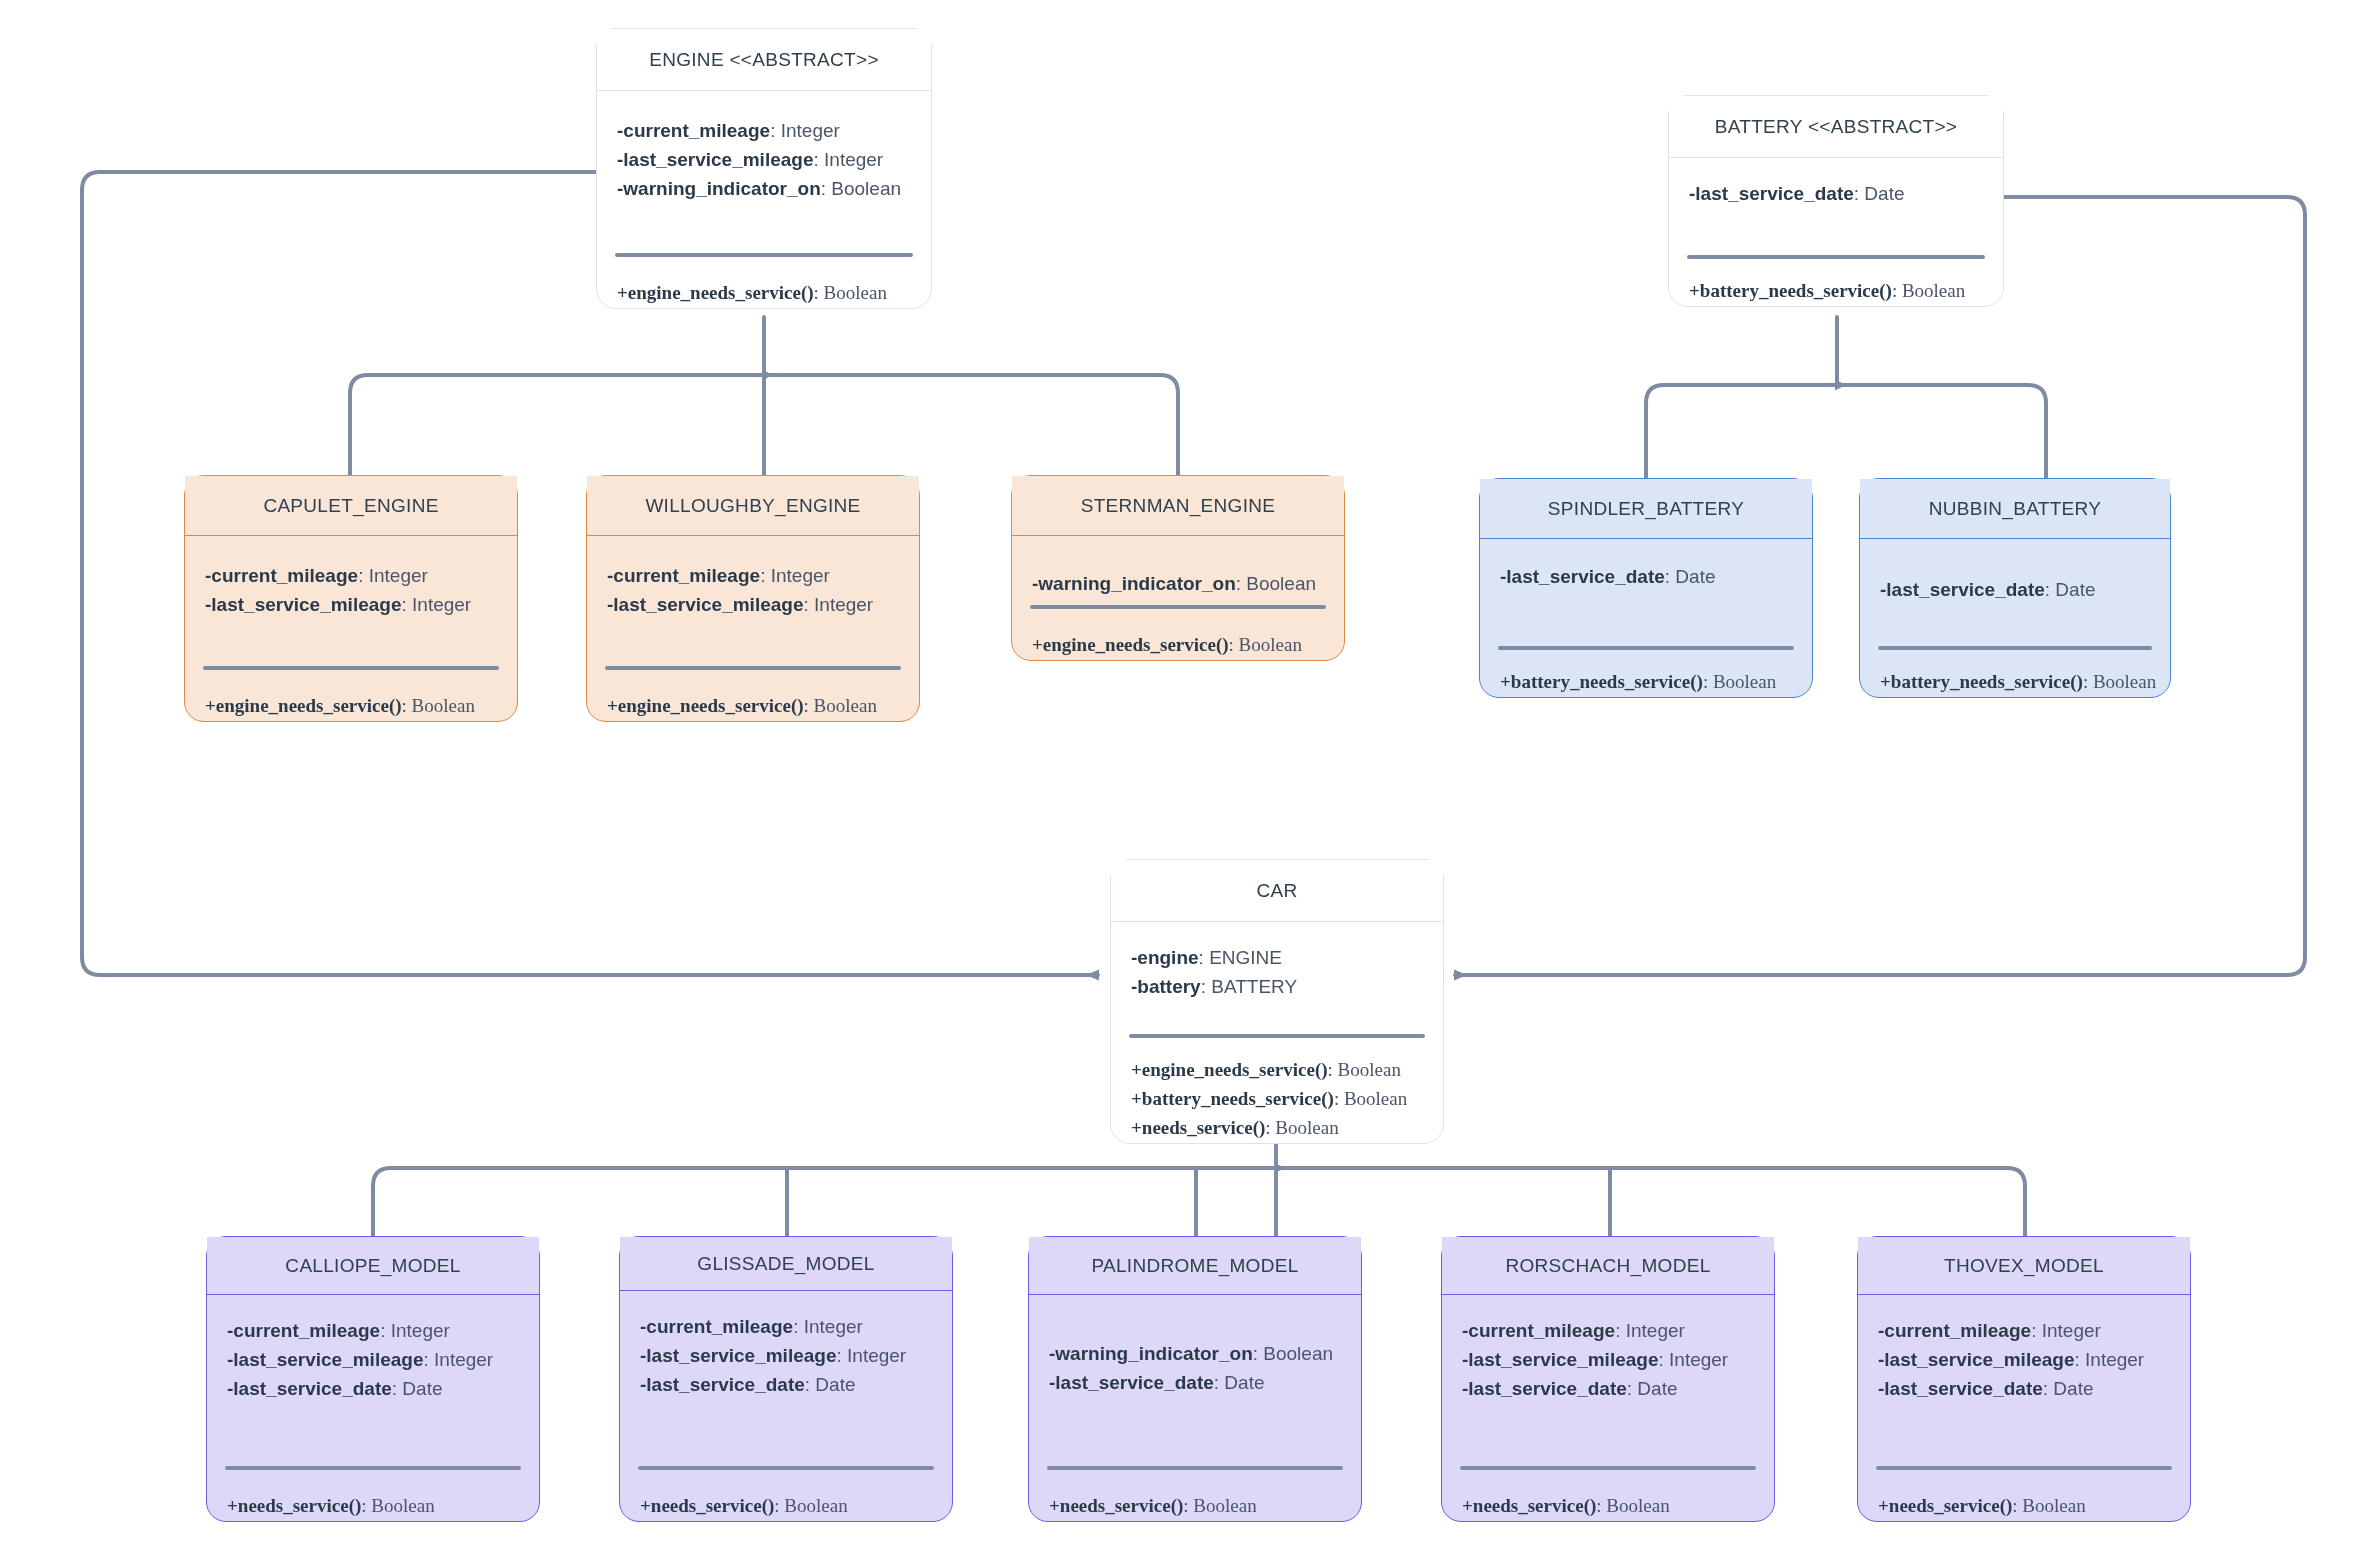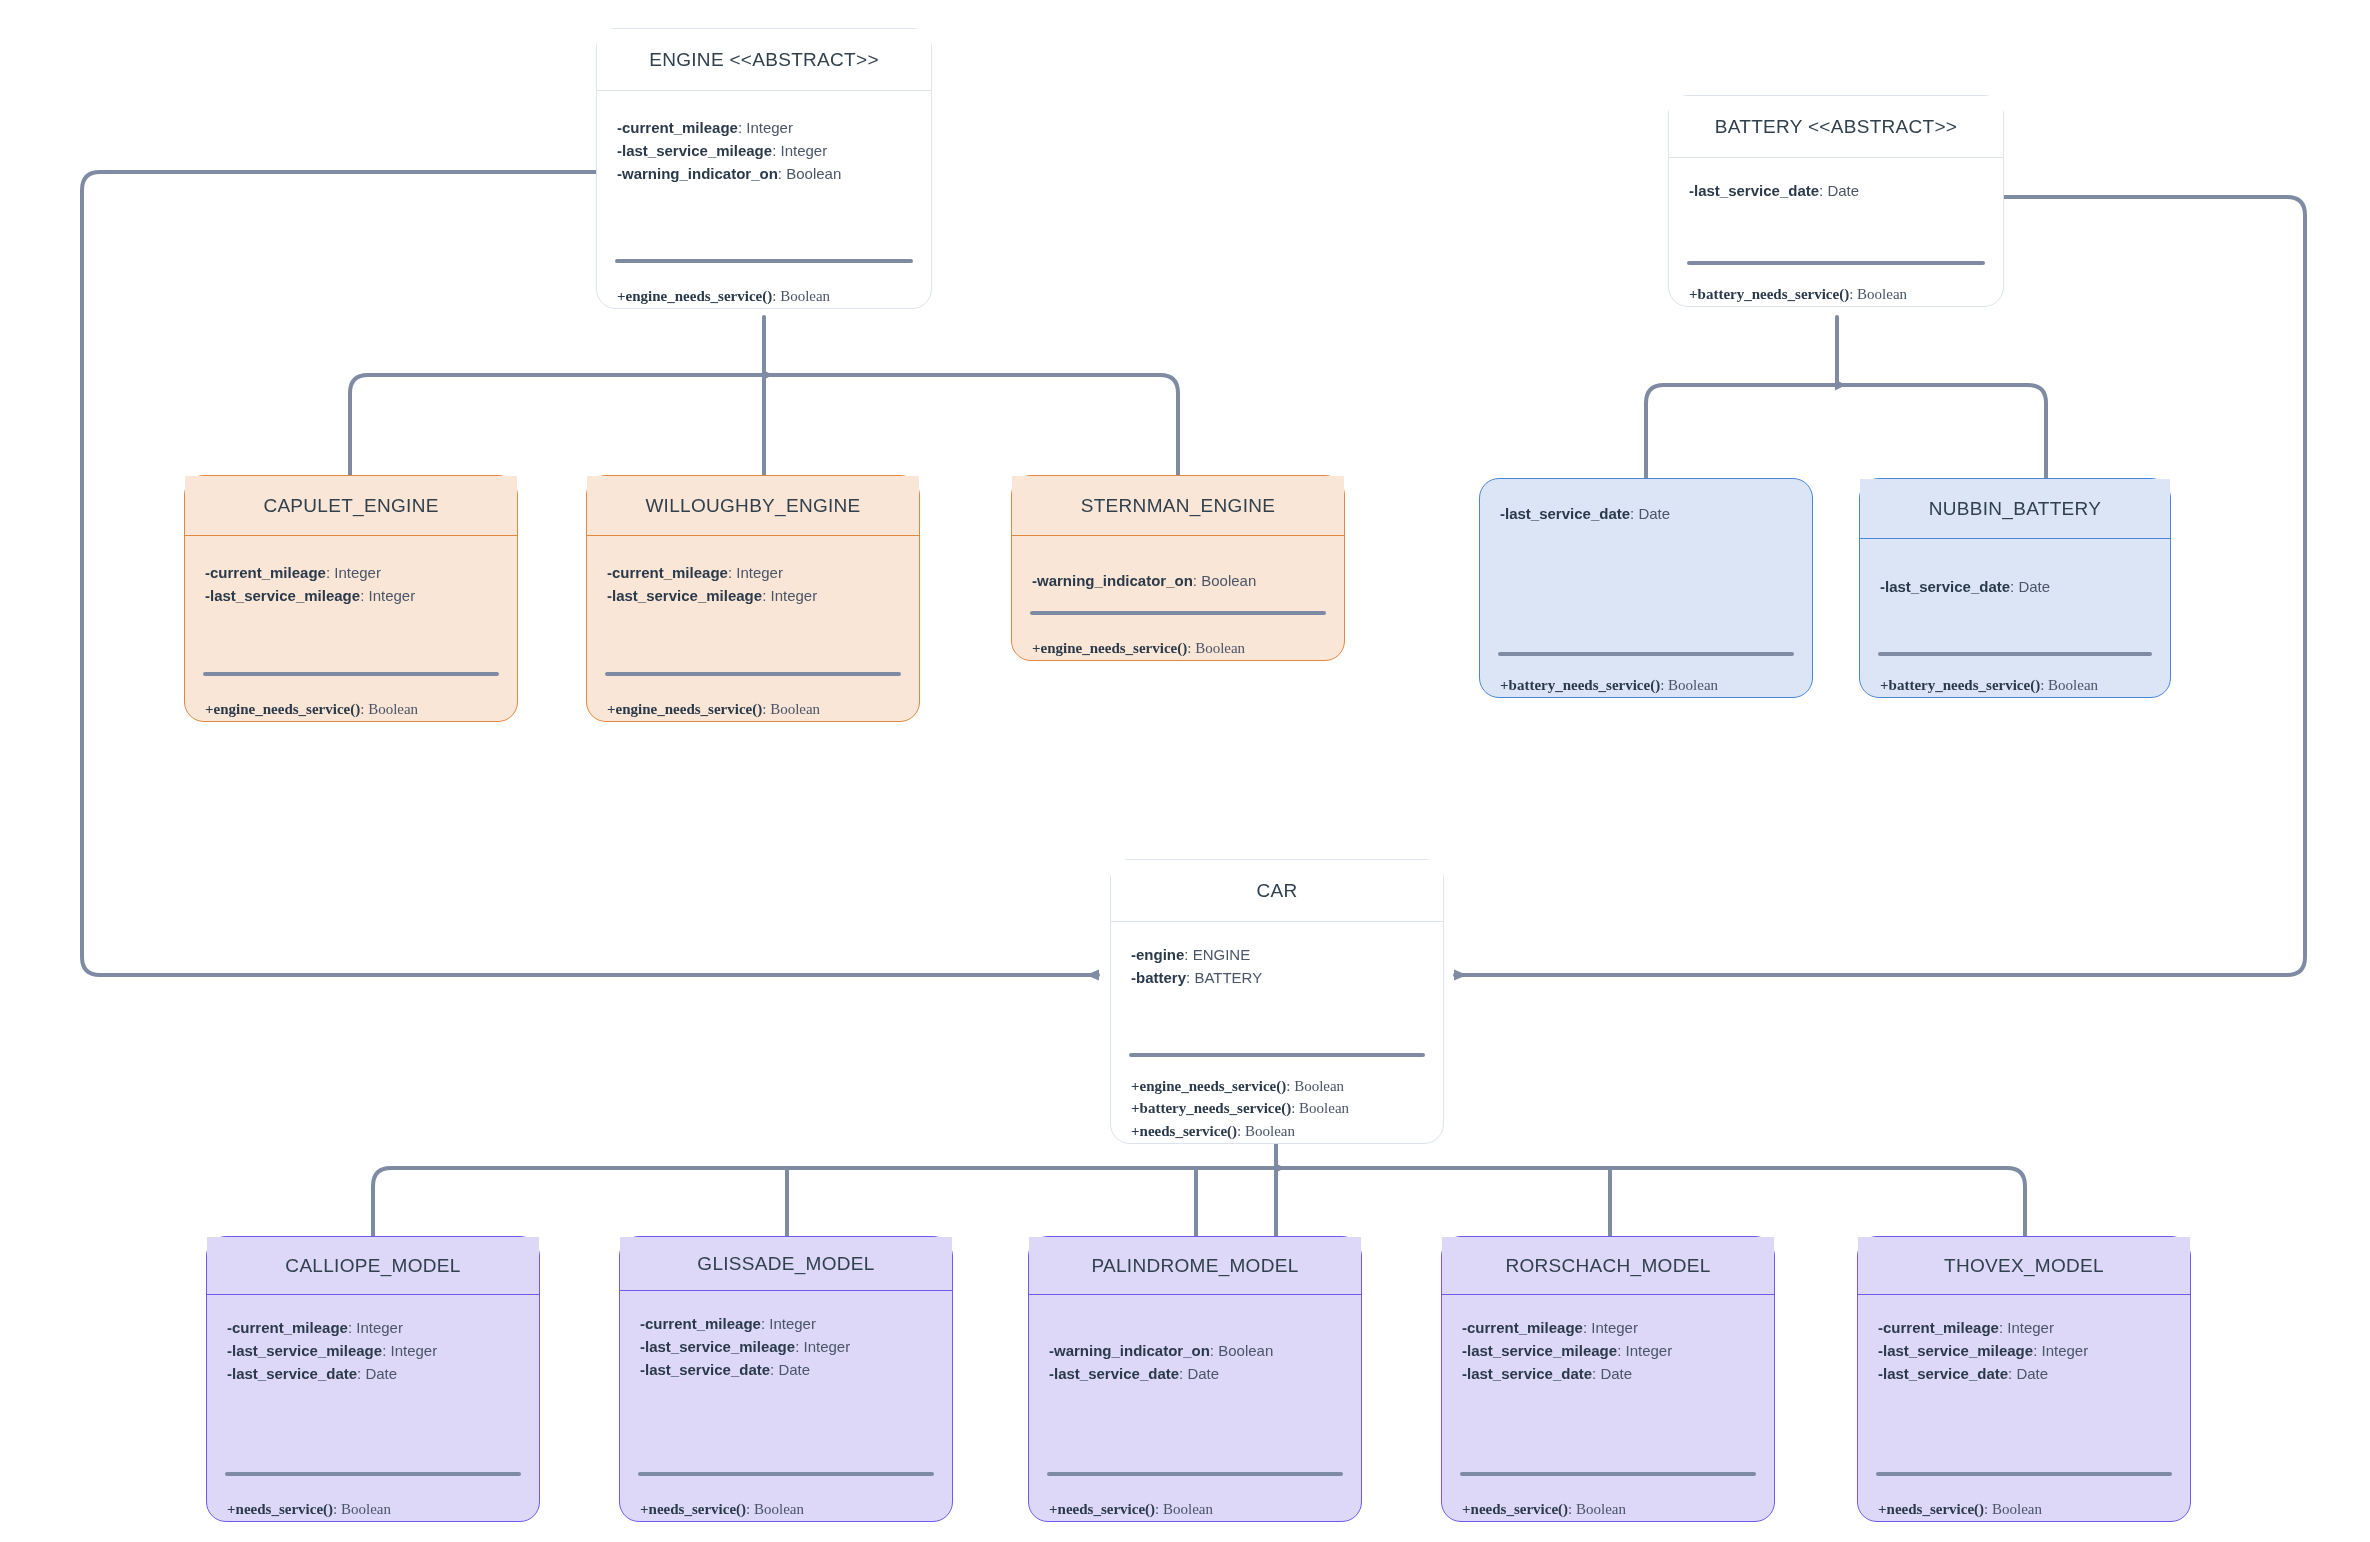--- a/index.html
+++ b/index.html
@@ -72,7 +72,7 @@
     border-radius: 2px;
   }
   .member {
-    font-size: 15px;
+    font-size: 19px;
     color: #4a5568;
     line-height: 1.52;
     white-space: nowrap;

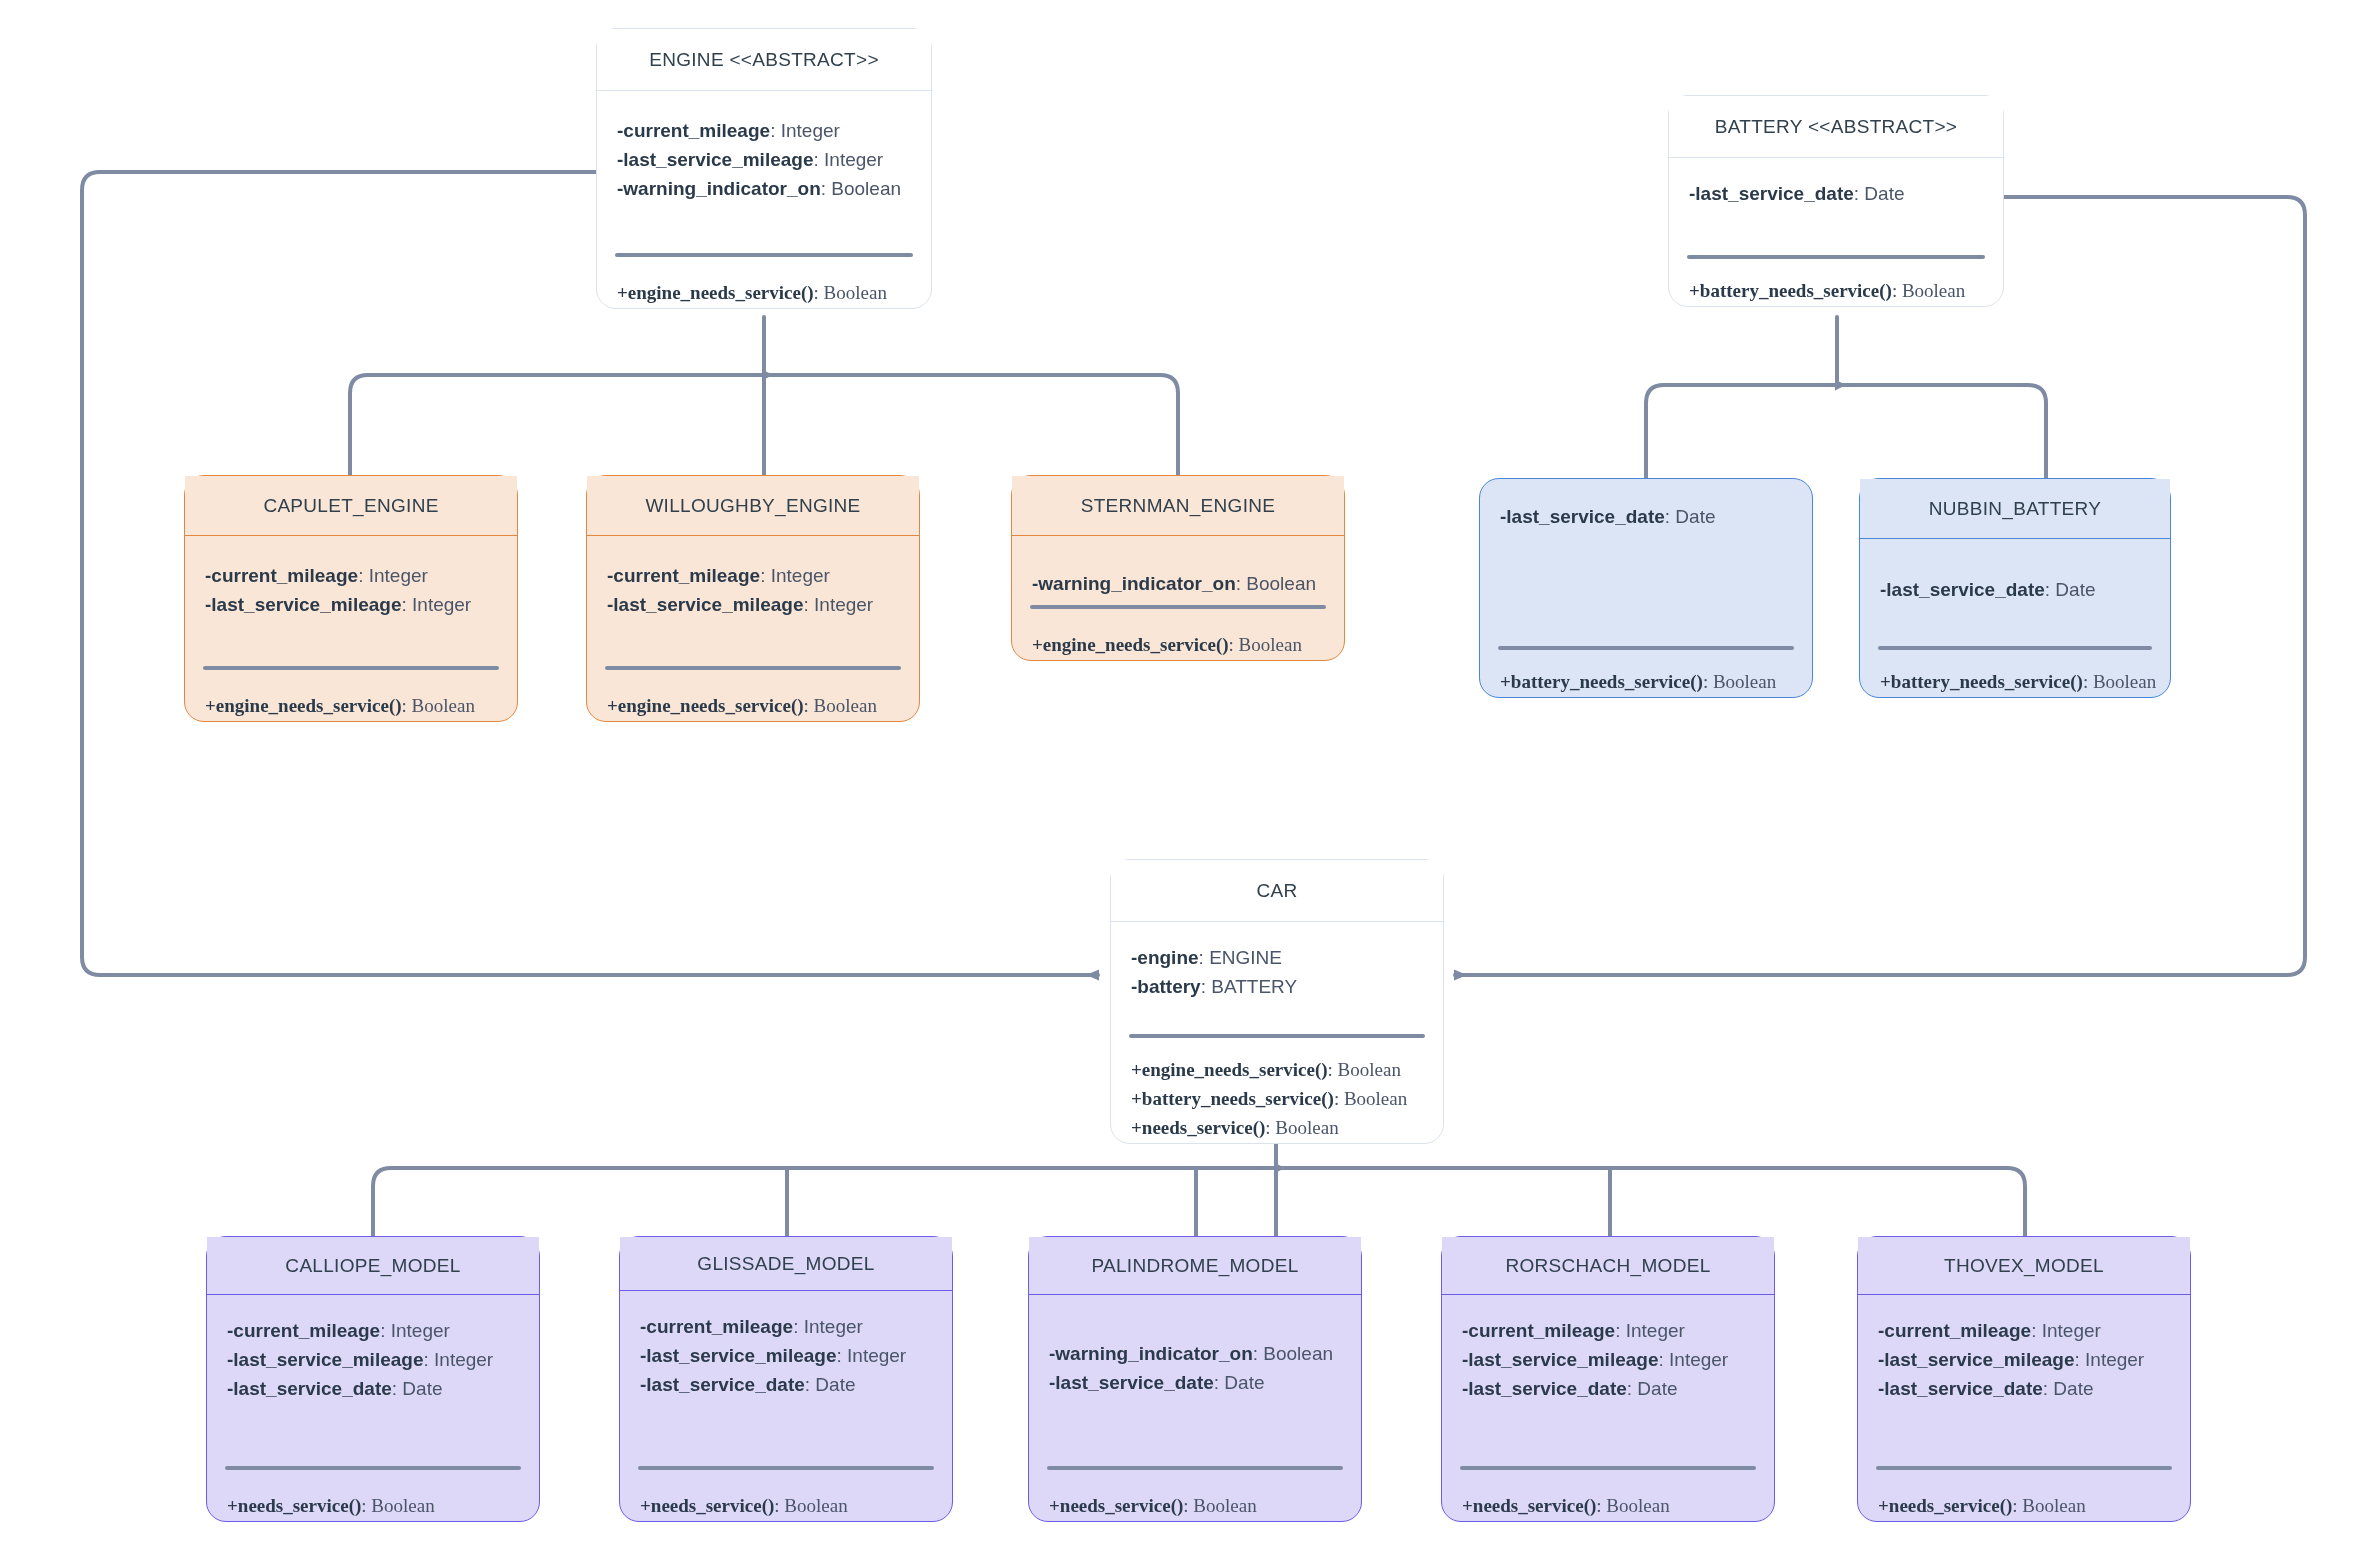--- a/index.html
+++ b/index.html
@@ -259,6 +259,7 @@
   </div>
 
   <div class="uml-class theme-blue" style="left:1479px; top:478px; width:334px; height:220px;">
+    <div class="uml-title" style="height:60px;">SPINDLER_BATTERY</div>
     <div class="uml-body">
       <div class="uml-attrs" style="padding-top:24px;">
         <div class="member">

